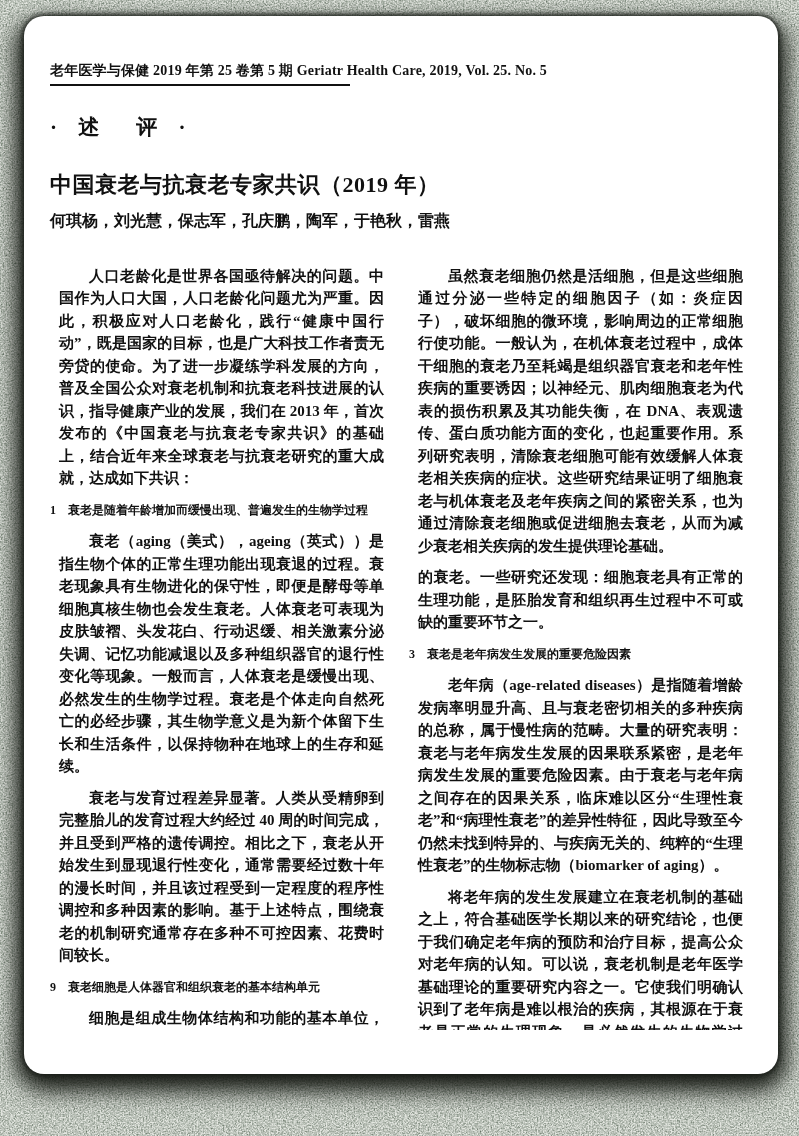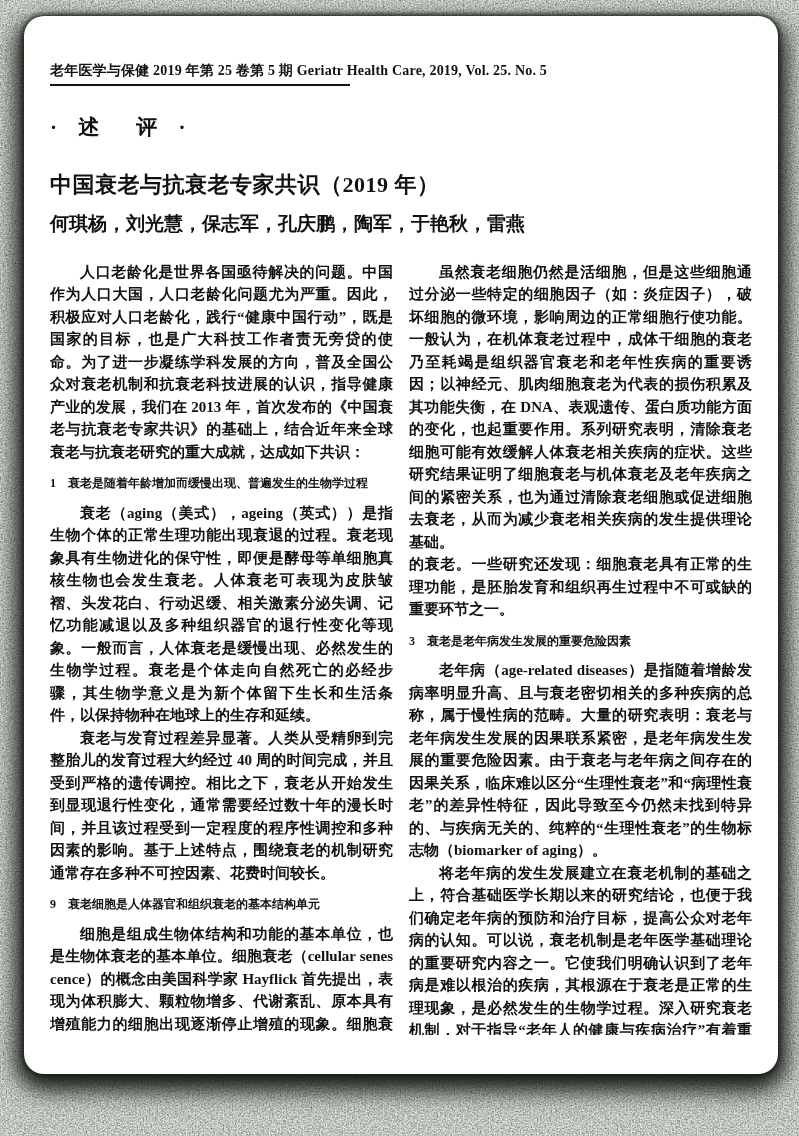--- a/index.html
+++ b/index.html
@@ -61,7 +61,7 @@
   }
   .authors {
     margin-top: 12px;
-    font-size: 19px;
+    font-size: 16px;
     font-weight: bold;
   }
   .columns {

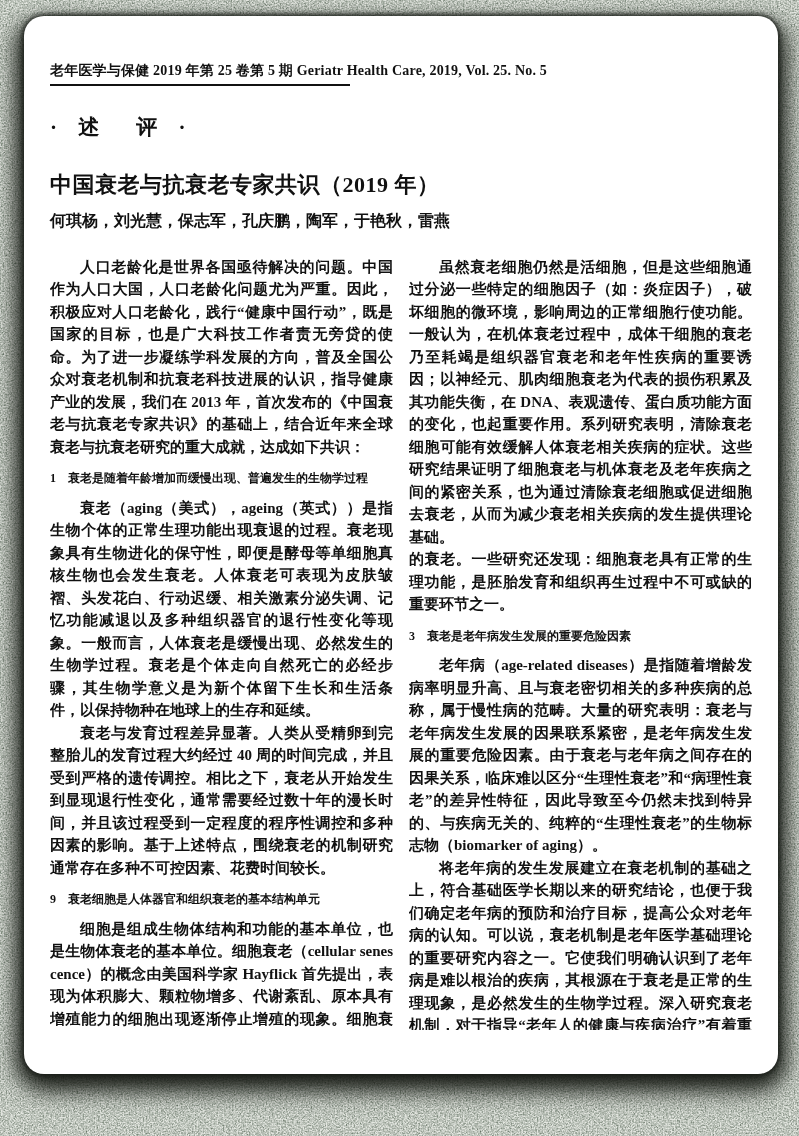--- a/index.html
+++ b/index.html
@@ -80,7 +80,7 @@
     word-break: break-all;
   }
   .para {
-    margin: 0;
+    margin: 9px;
     text-indent: 2em;
   }
   .para.no-indent {

